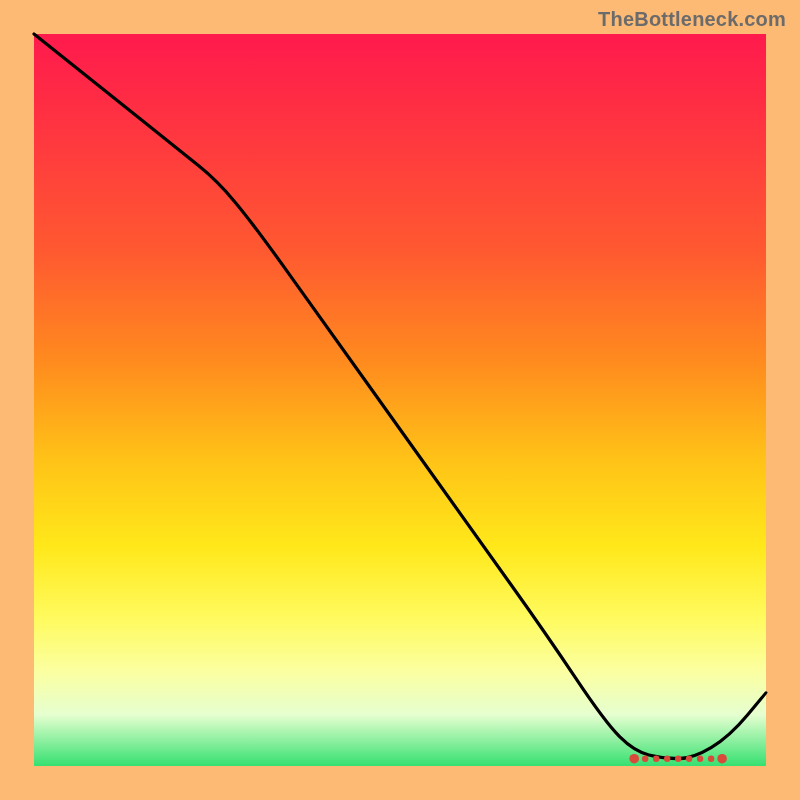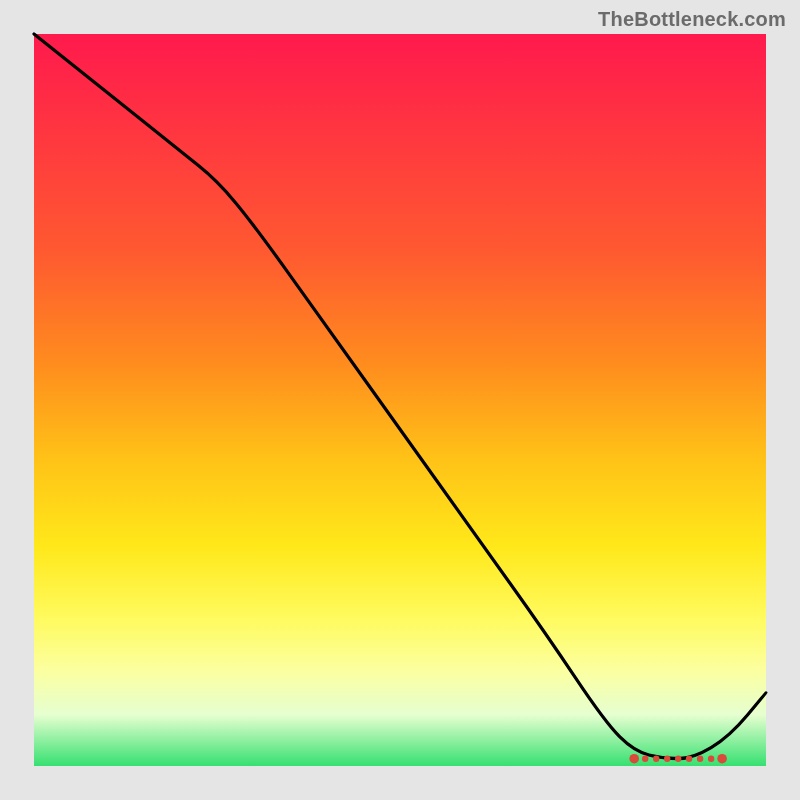--- a/index.html
+++ b/index.html
@@ -15,7 +15,7 @@
     position: relative;
     width: 800px;
     height: 800px;
-    background: #e5e5e5;
+    background: #fdba74;
   }
   .plot-area {
     position: absolute;

